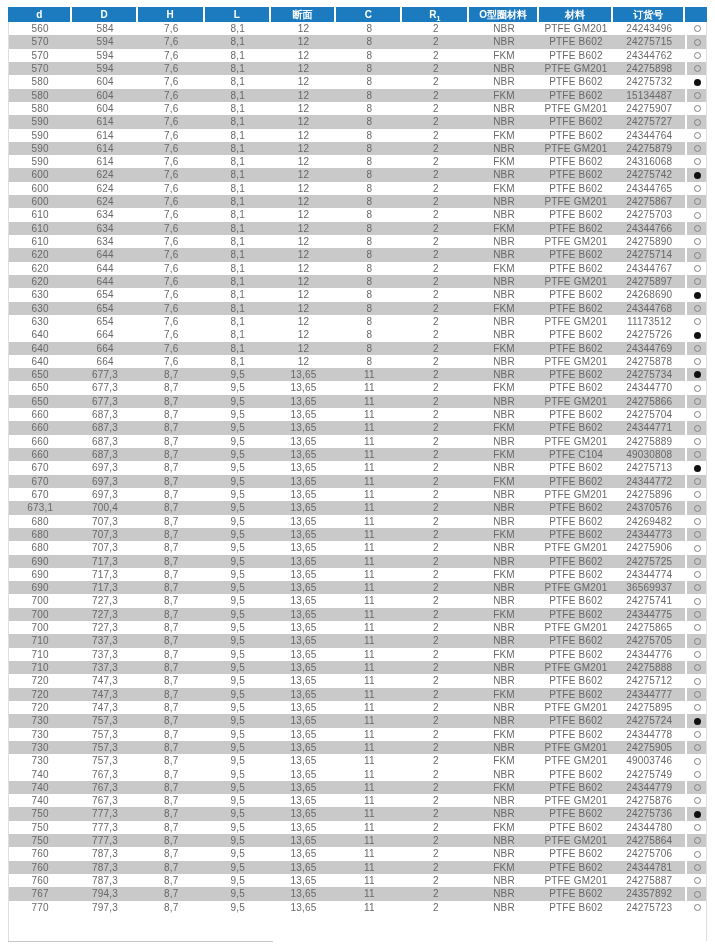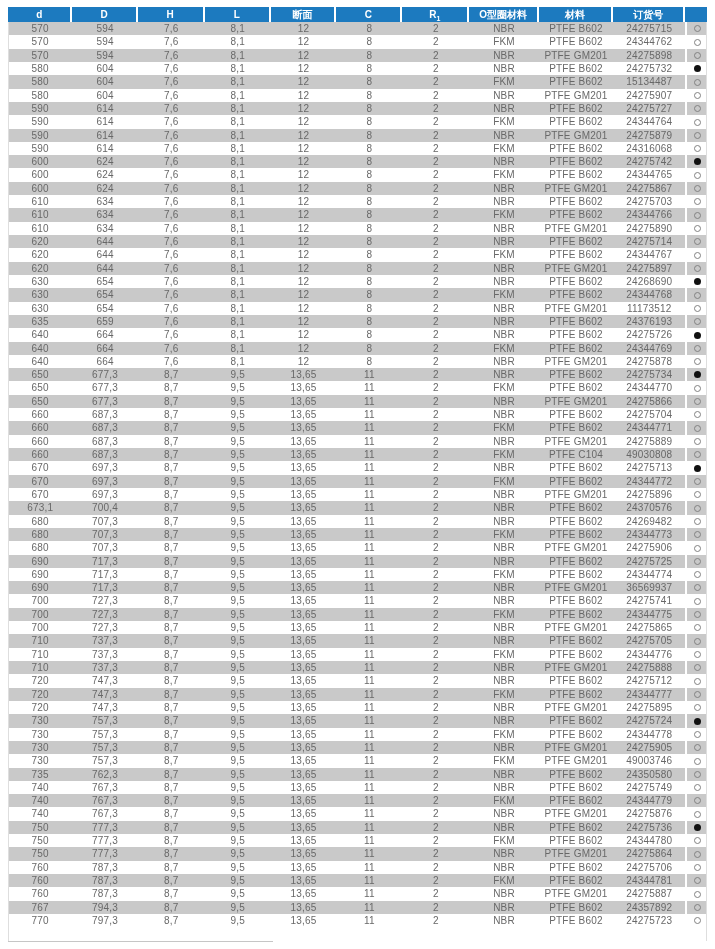--- a/index.html
+++ b/index.html
@@ -48,6 +48,19 @@
         </tr>
     </thead>
     <tbody>
+        <tr>
+          <td class="c0">560</td>
+          <td class="c1">584</td>
+          <td class="c2">7,6</td>
+          <td class="c3">8,1</td>
+          <td class="c4">12</td>
+          <td class="c5">8</td>
+          <td class="c6">2</td>
+          <td class="c7">NBR</td>
+          <td class="c8">PTFE GM201</td>
+          <td class="c9">24243496</td>
+          <td class="c10"><span class="dot open"></span></td>
+        </tr>
         <tr class="striped">
           <td class="c0">570</td>
           <td class="c1">594</td>

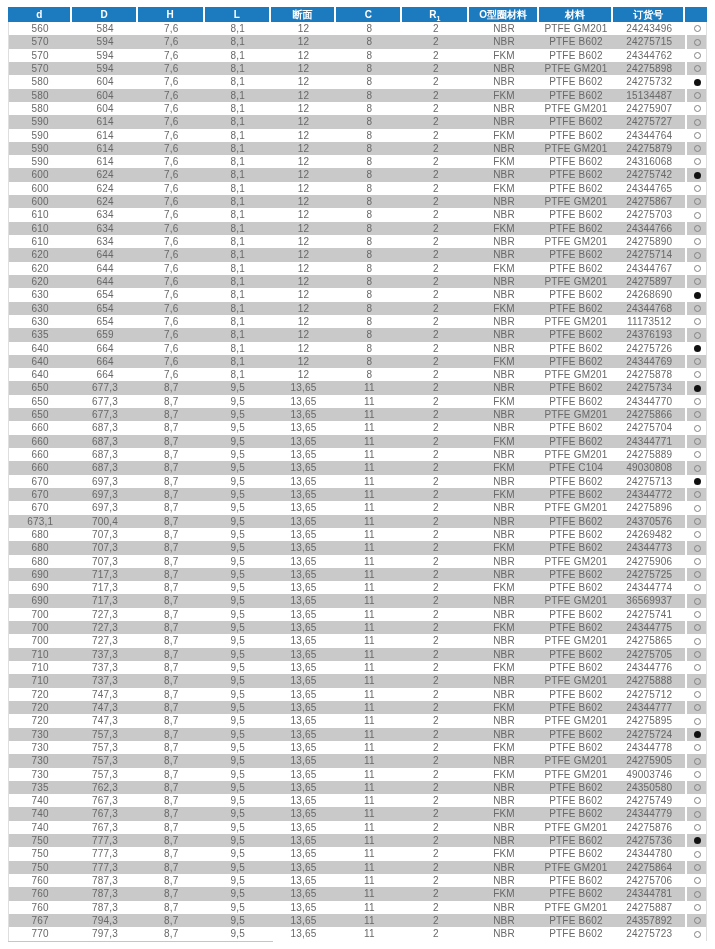--- a/index.html
+++ b/index.html
@@ -347,19 +347,6 @@
           <td class="c9">11173512</td>
           <td class="c10"><span class="dot open"></span></td>
         </tr>
-        <tr class="striped">
-          <td class="c0">635</td>
-          <td class="c1">659</td>
-          <td class="c2">7,6</td>
-          <td class="c3">8,1</td>
-          <td class="c4">12</td>
-          <td class="c5">8</td>
-          <td class="c6">2</td>
-          <td class="c7">NBR</td>
-          <td class="c8">PTFE B602</td>
-          <td class="c9">24376193</td>
-          <td class="c10"><span class="dot open"></span></td>
-        </tr>
         <tr>
           <td class="c0">640</td>
           <td class="c1">664</td>

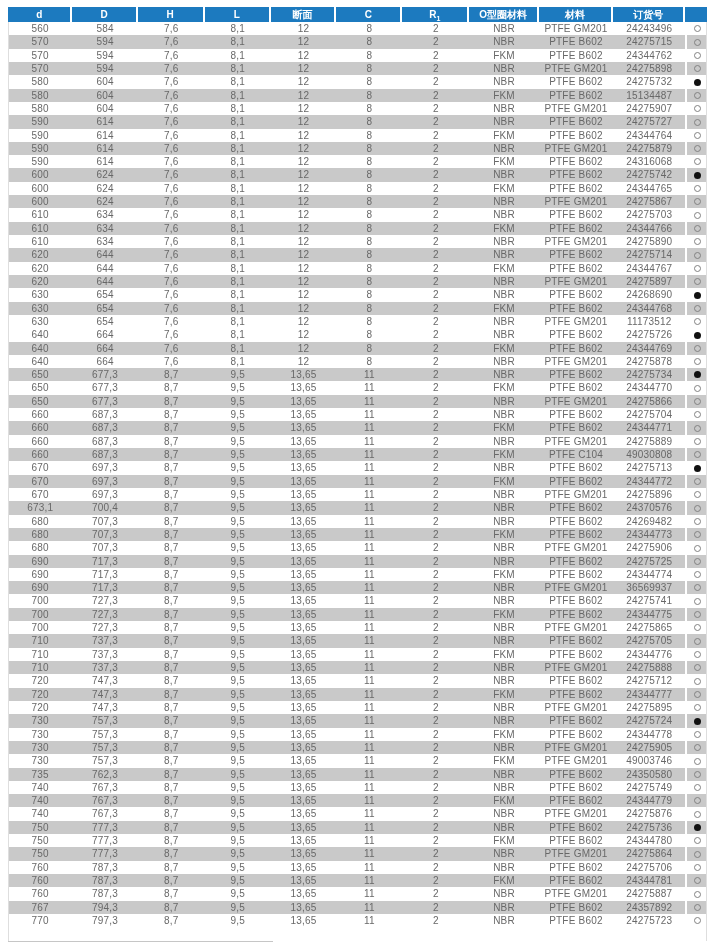--- a/index.html
+++ b/index.html
@@ -776,19 +776,6 @@
           <td class="c9">49003746</td>
           <td class="c10"><span class="dot open"></span></td>
         </tr>
-        <tr class="striped">
-          <td class="c0">735</td>
-          <td class="c1">762,3</td>
-          <td class="c2">8,7</td>
-          <td class="c3">9,5</td>
-          <td class="c4">13,65</td>
-          <td class="c5">11</td>
-          <td class="c6">2</td>
-          <td class="c7">NBR</td>
-          <td class="c8">PTFE B602</td>
-          <td class="c9">24350580</td>
-          <td class="c10"><span class="dot open"></span></td>
-        </tr>
         <tr>
           <td class="c0">740</td>
           <td class="c1">767,3</td>

